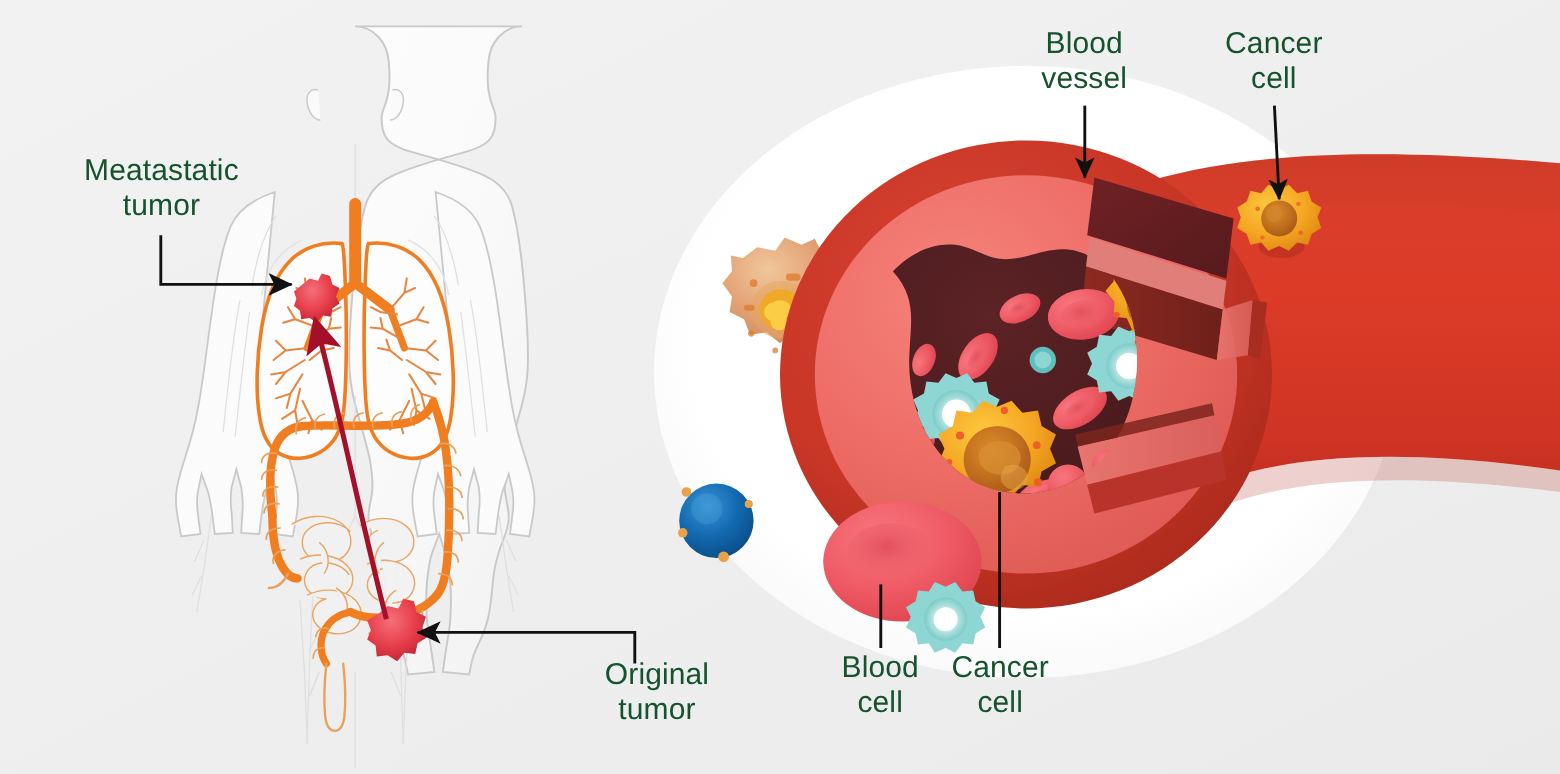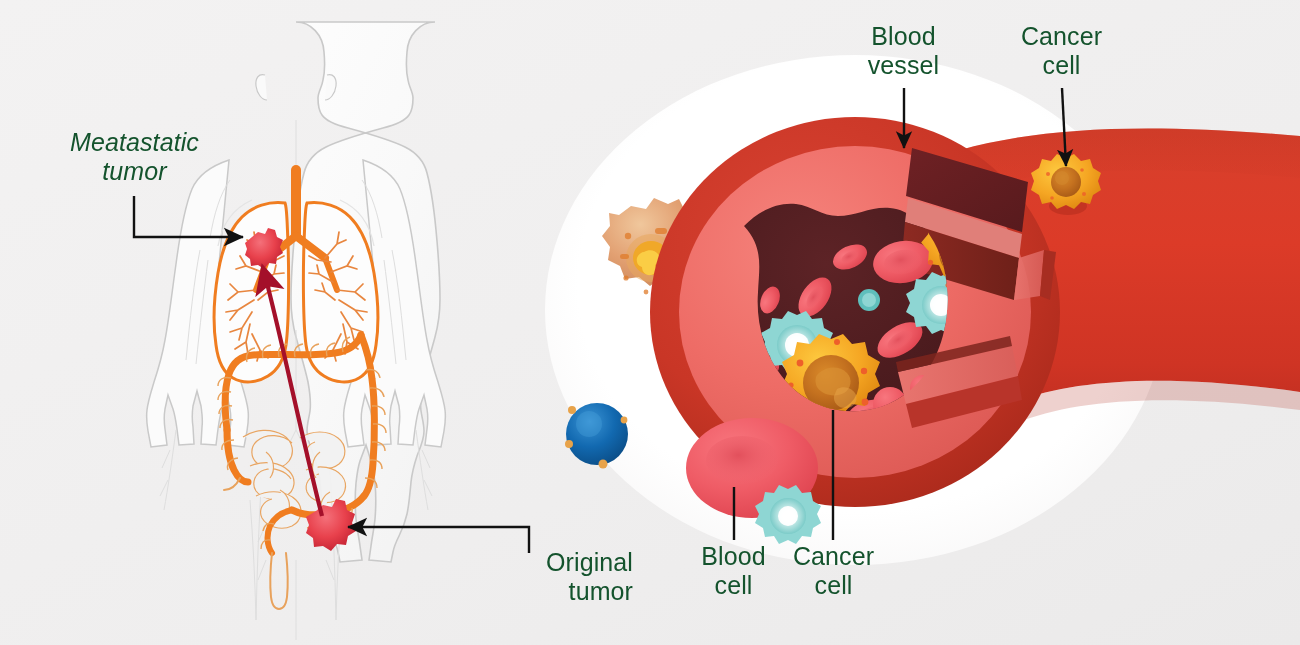--- a/index.html
+++ b/index.html
@@ -571,7 +571,7 @@
     <path fill="none" stroke="#111111" stroke-width="2.4" d="M833,540 L833,410"></path>
   </svg>
 
-  <div class="lbl" style="left:38px; top:128px; width:193px;font-style:italic;">Meatastatic
+  <div class="lbl" style="left:38px; top:128px; width:193px;">Meatastatic
 tumor</div>
 
   <div class="lbl" style="left:440px; top:548px; width:193px;text-align:right;">Original

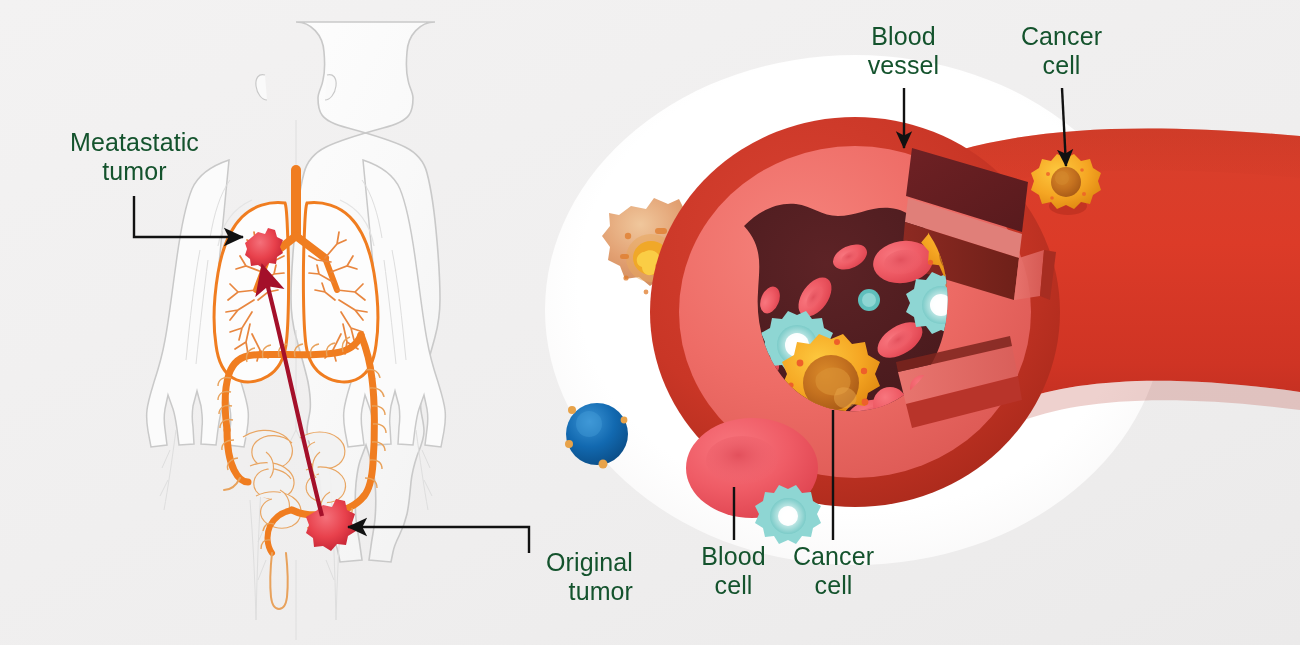--- a/index.html
+++ b/index.html
@@ -574,7 +574,7 @@
   <div class="lbl" style="left:38px; top:128px; width:193px;">Meatastatic
 tumor</div>
 
-  <div class="lbl" style="left:440px; top:548px; width:193px;text-align:right;">Original
+  <div class="lbl" style="left:451px; top:548px; width:193px;">Original
 tumor</div>
 
   <div class="lbl" style="left:807px; top:22px; width:193px;">Blood

